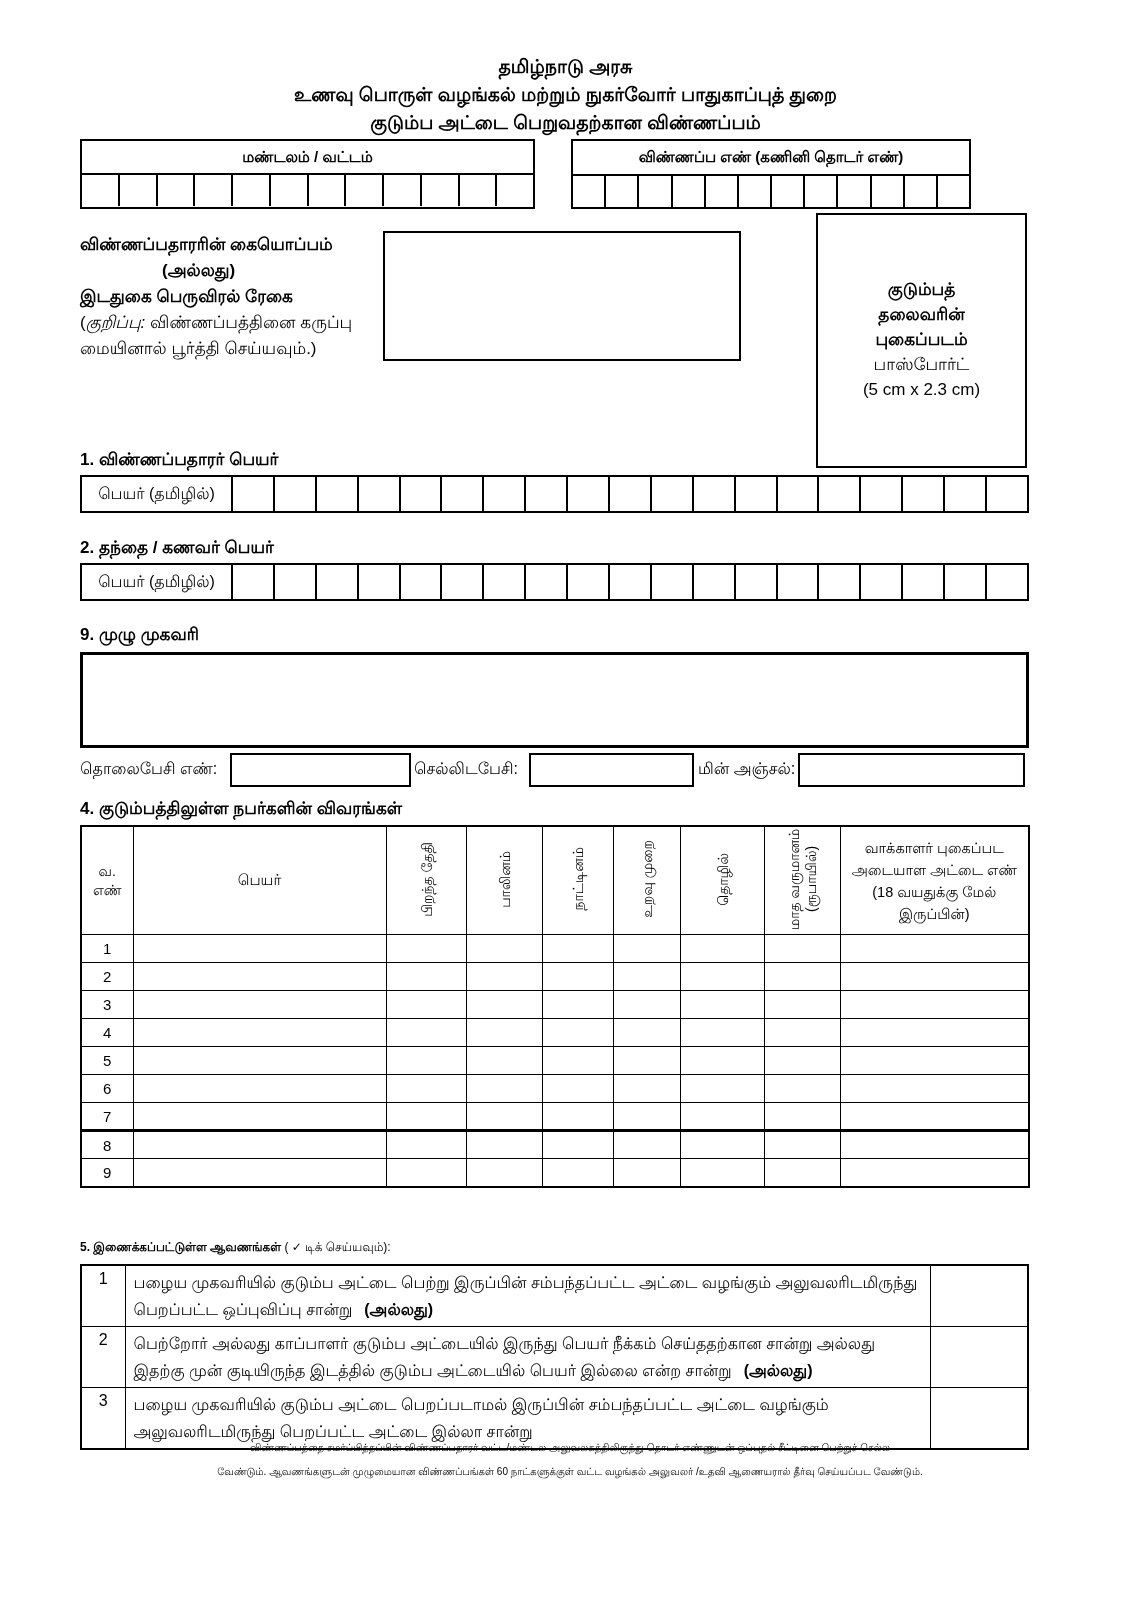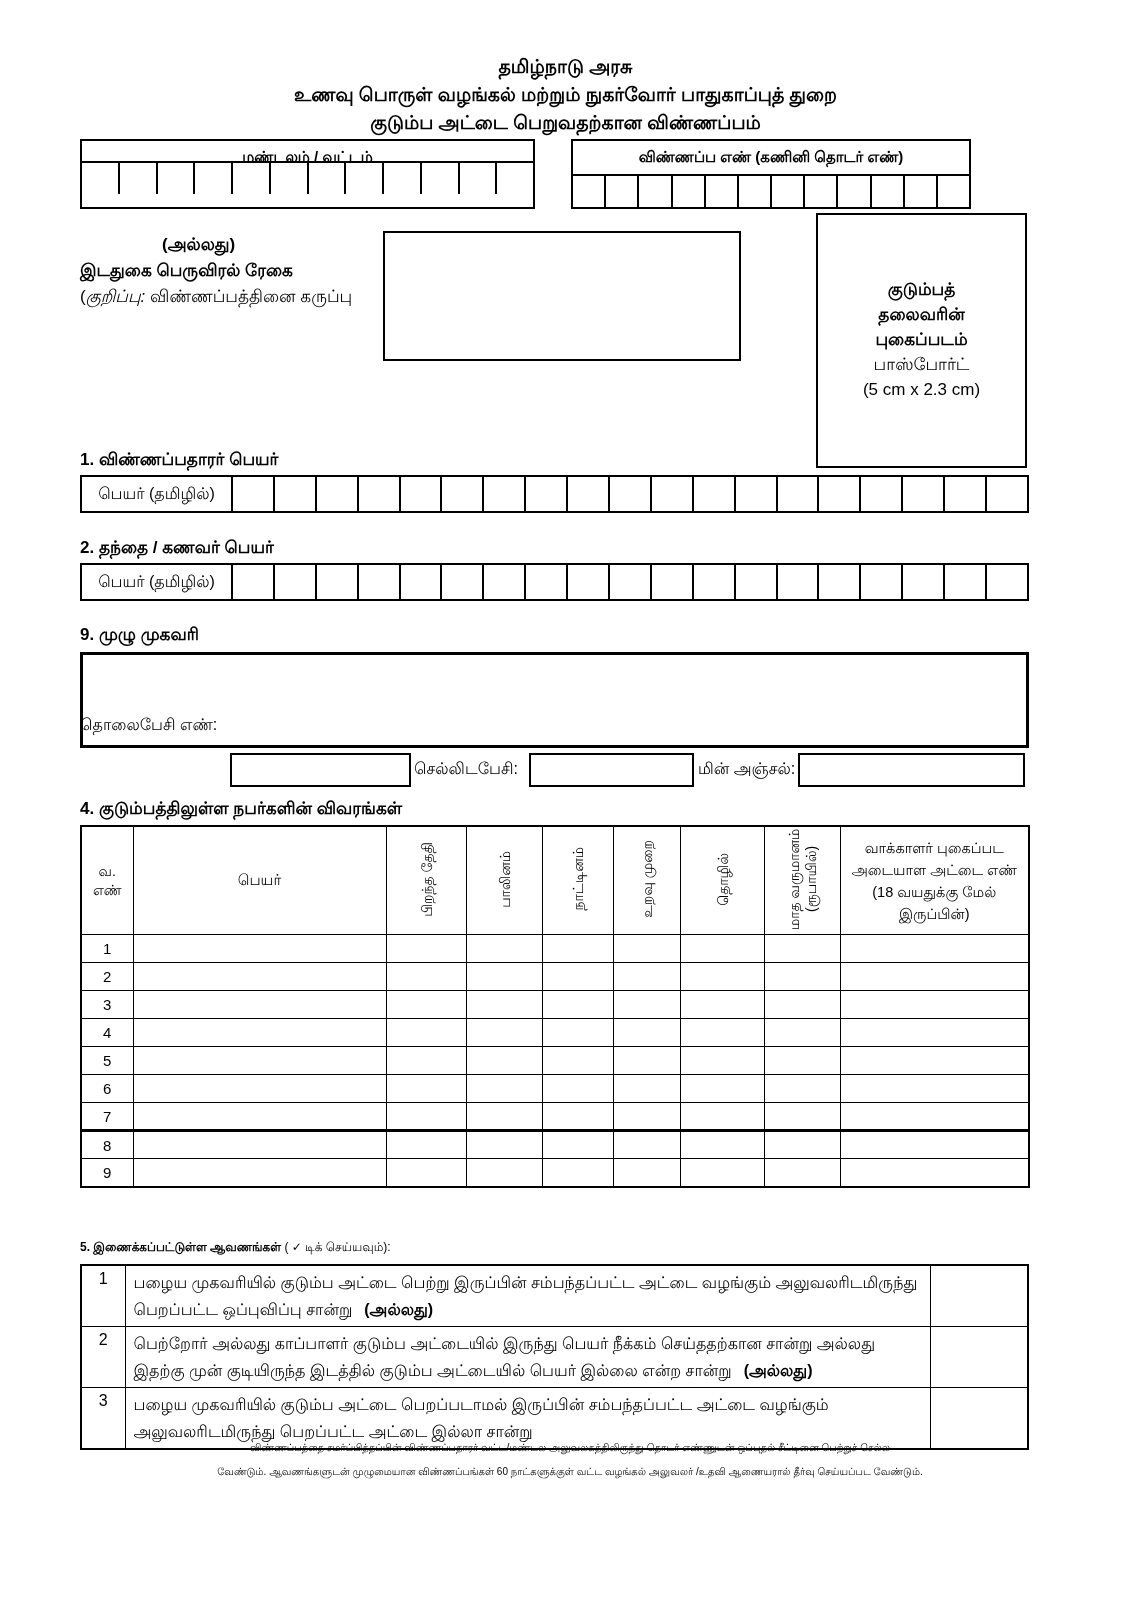--- a/index.html
+++ b/index.html
@@ -36,7 +36,7 @@
 <div class="abs title" style="top:112px;">குடும்ப அட்டை பெறுவதற்கான விண்ணப்பம்</div>
 
 <div class="abs boxed" style="left:80px; top:139px; width:455px; height:70px;">
-  <div class="hdr" style="height:22px; line-height:32px;">மண்டலம் /  வட்டம்</div>
+  <div class="hdr" style="height:34px; line-height:32px;">மண்டலம் /  வட்டம்</div>
   <div class="grid-row" style="height:31px;" id="zone-cells">
       <div class="cell" style="flex: 1 1 0%;"></div>
       <div class="cell" style="flex: 1 1 0%;"></div>

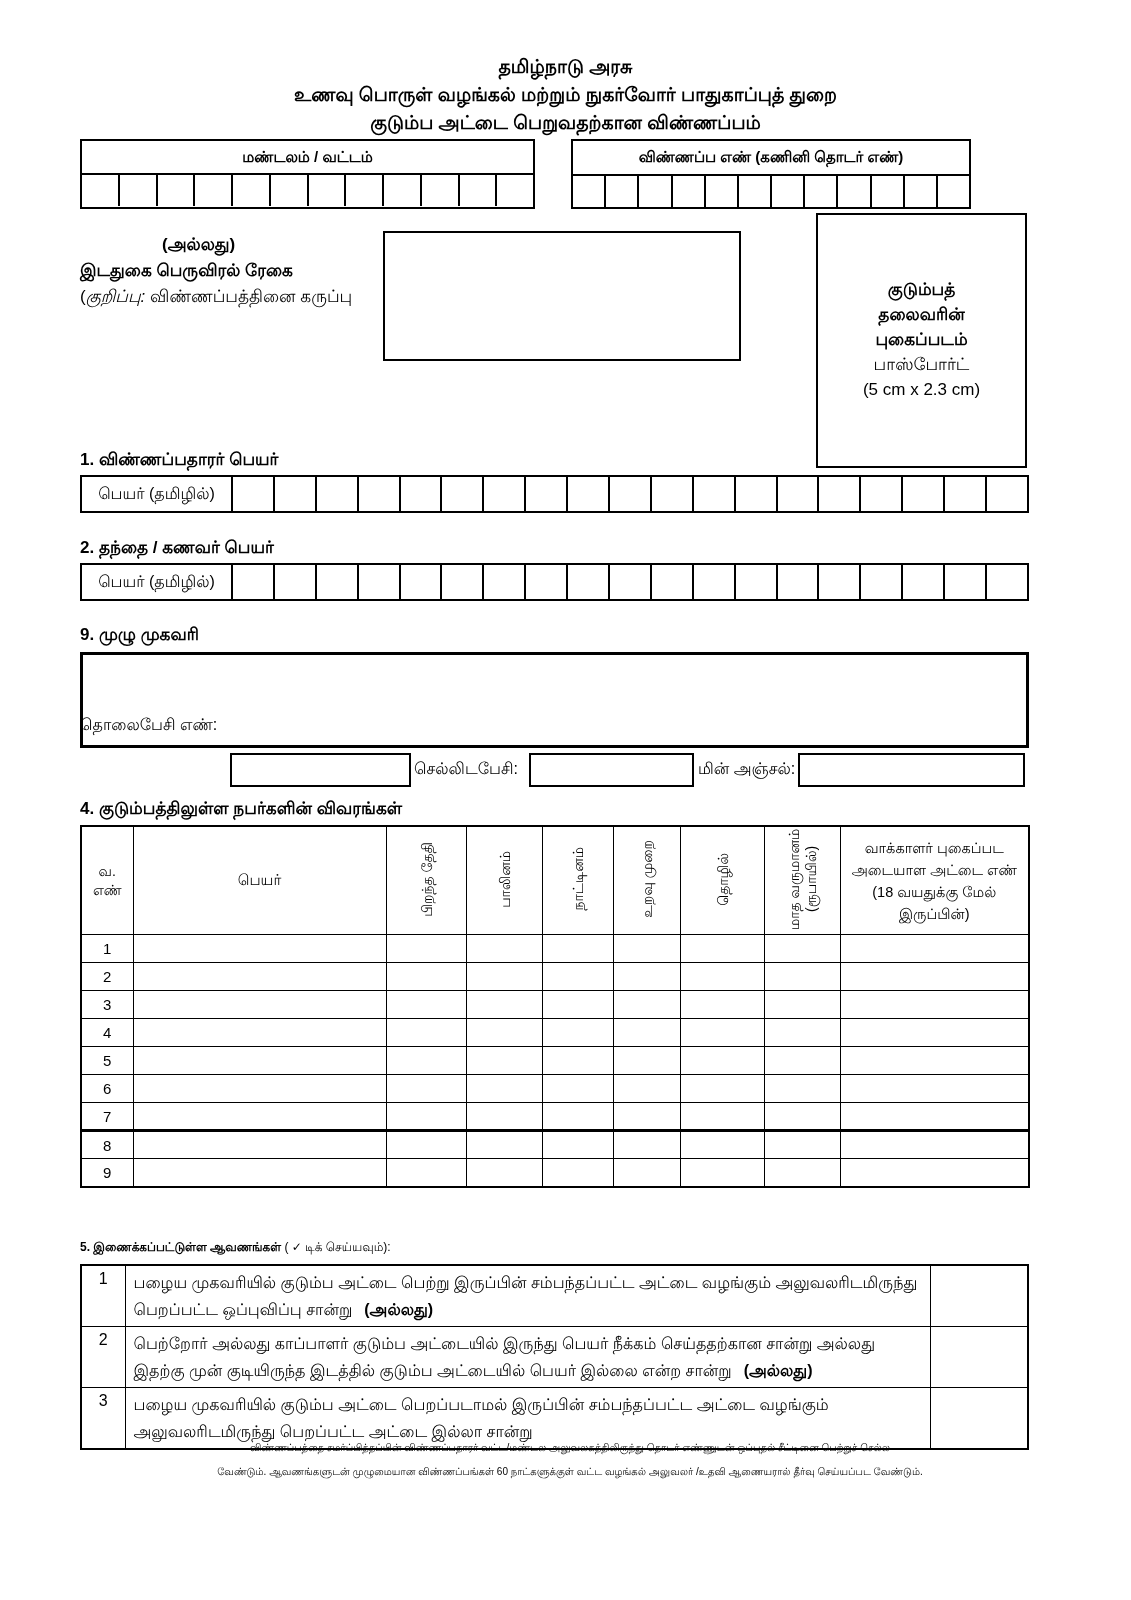--- a/index.html
+++ b/index.html
@@ -71,6 +71,7 @@
 </div>
 
 <div class="abs" style="left:80px; top:232px; width:300px; line-height:26px;">
+  <div class="lbl-bold">விண்ணப்பதாரரின் கையொப்பம்</div>
   <div class="lbl-bold" style="padding-left:82px;">(அல்லது)</div>
   <div class="lbl-bold">இடதுகை பெருவிரல் ரேகை</div>
   <div class="lbl"><span>(</span><i>குறிப்பு:</i><span> விண்ணப்பத்தினை கருப்பு</span></div>

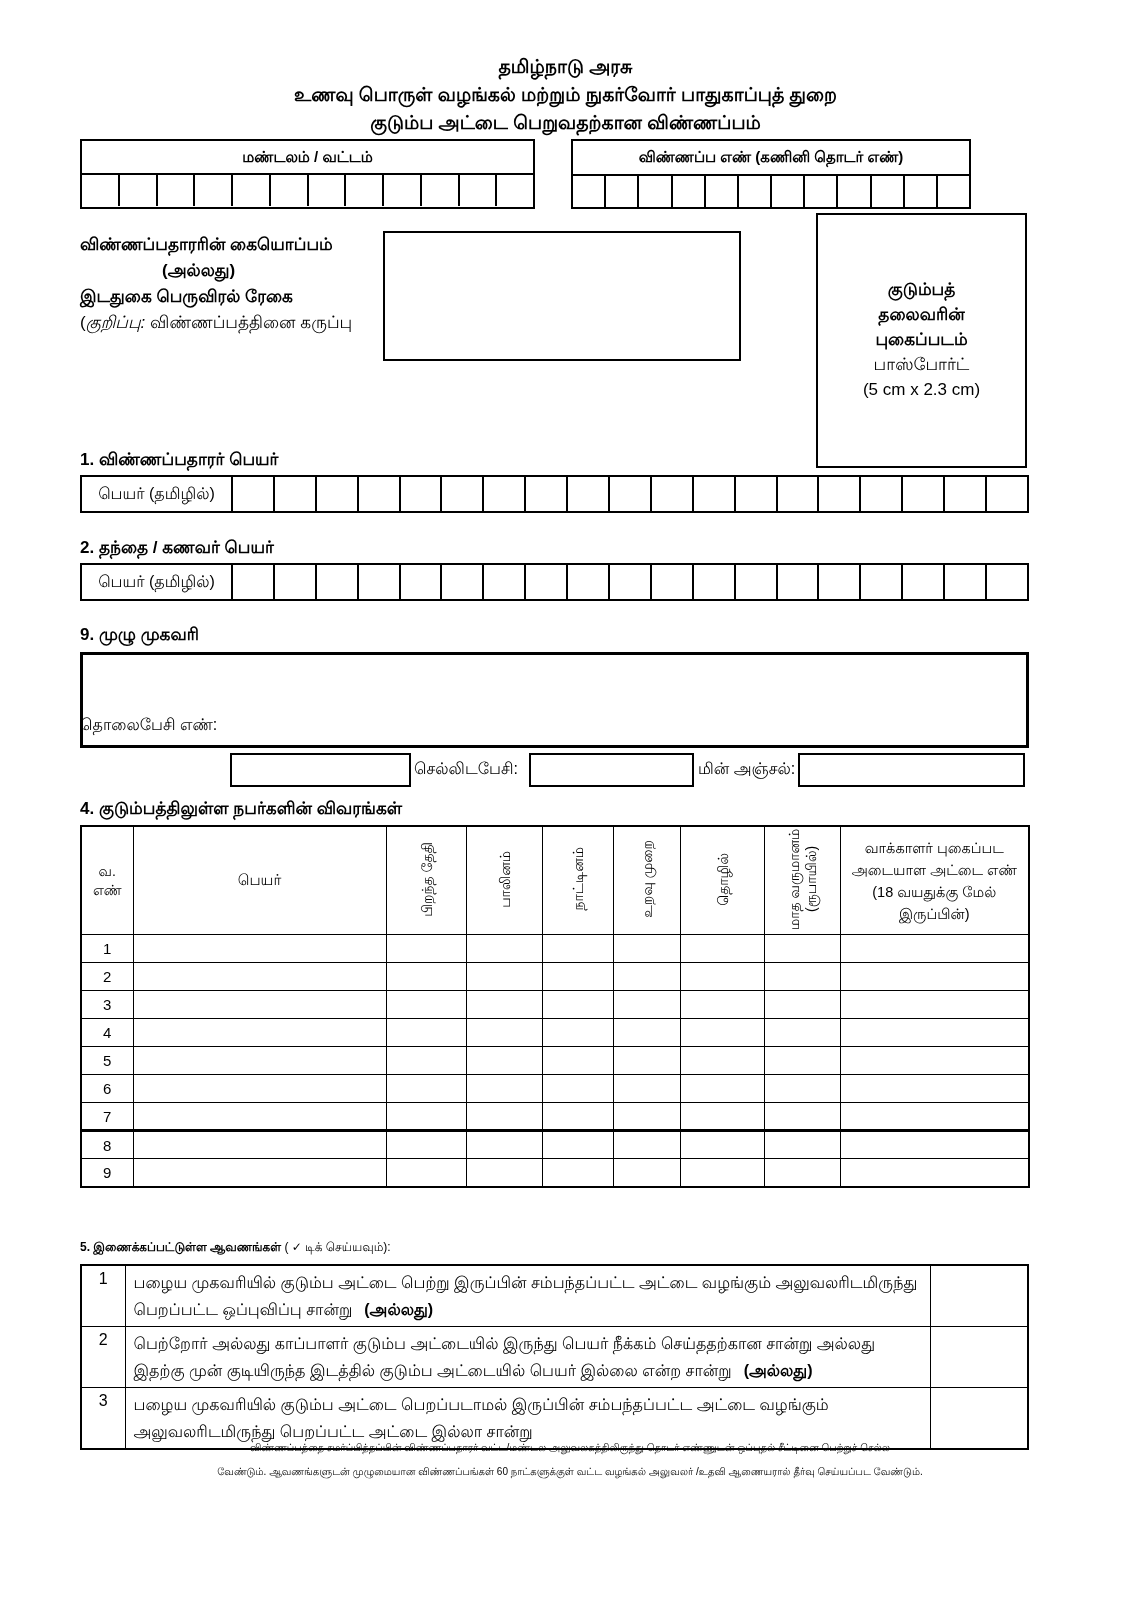--- a/index.html
+++ b/index.html
@@ -75,6 +75,7 @@
   <div class="lbl-bold" style="padding-left:82px;">(அல்லது)</div>
   <div class="lbl-bold">இடதுகை பெருவிரல் ரேகை</div>
   <div class="lbl"><span>(</span><i>குறிப்பு:</i><span> விண்ணப்பத்தினை கருப்பு</span></div>
+  <div class="lbl">மையினால் பூர்த்தி செய்யவும்.)</div>
 </div>
 <div class="abs boxed" style="left:383px; top:231px; width:358px; height:130px;"></div>
 

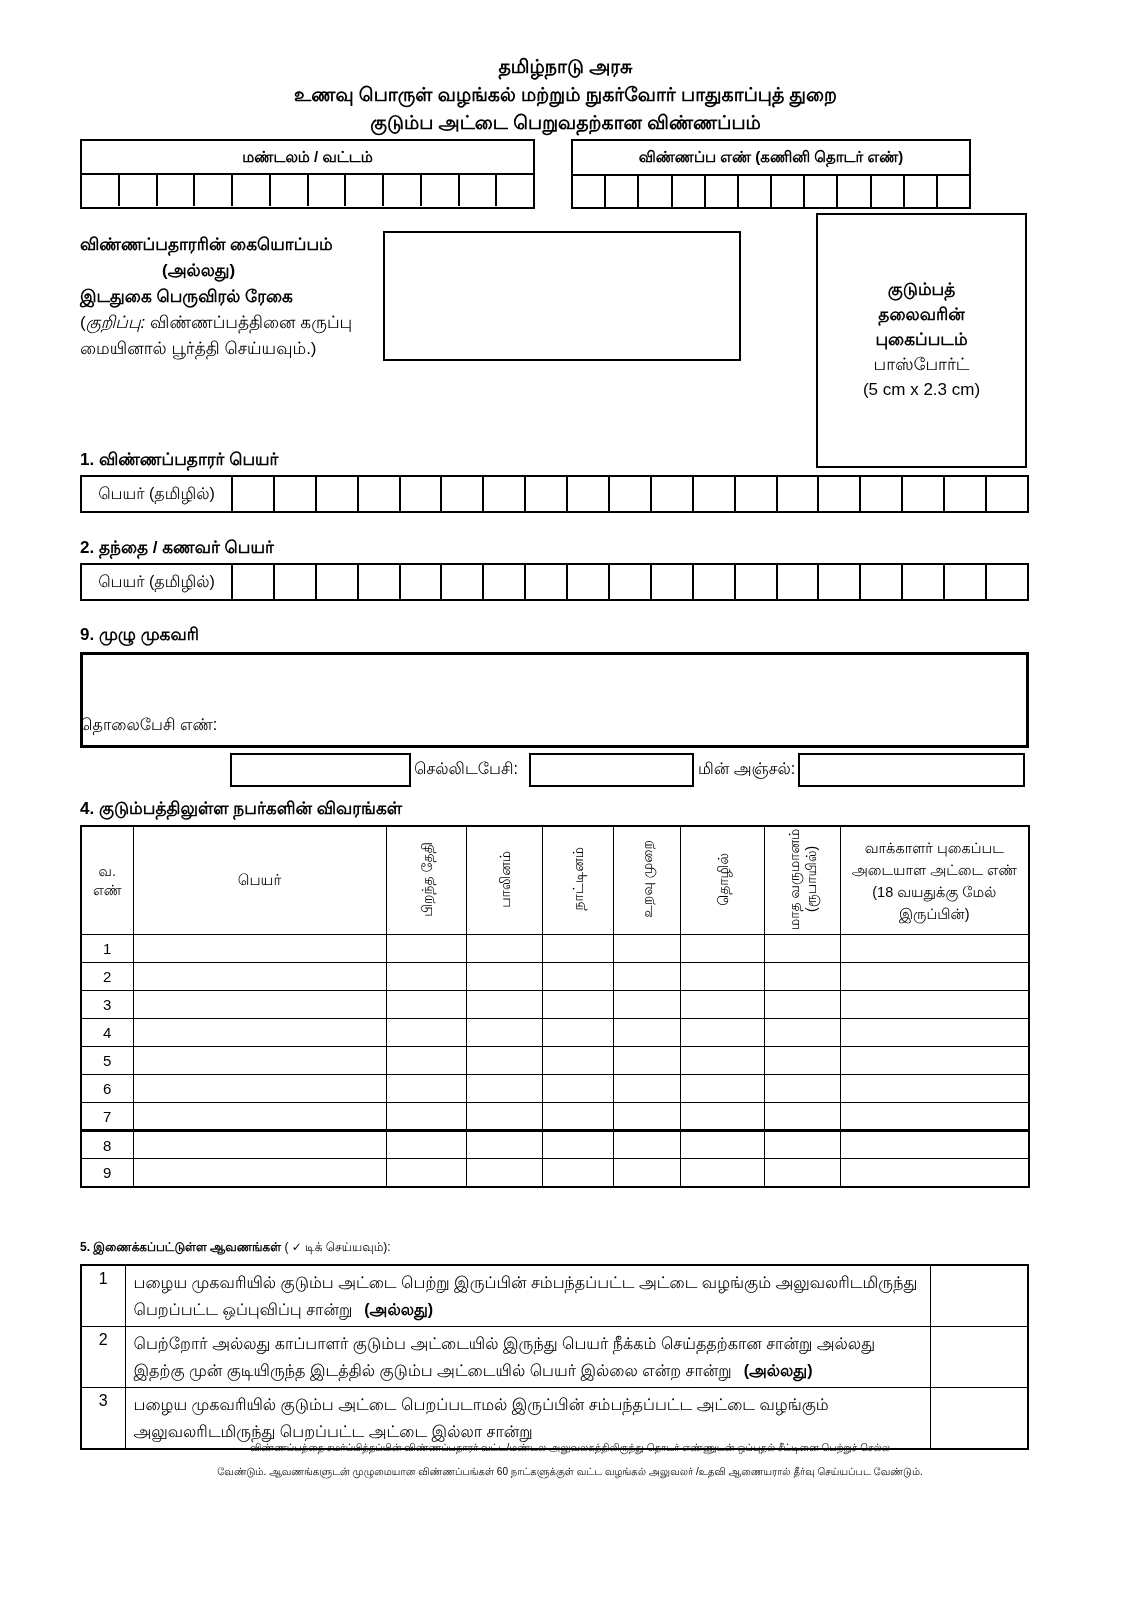--- a/index.html
+++ b/index.html
@@ -142,7 +142,7 @@
 <div class="abs section-title" style="left:80px; top:625px;">9.  முழு முகவரி</div>
 <div class="abs" style="left:80px; top:652px; width:949px; height:96px; border:3px solid #000;"></div>
 
-<div class="abs contact-lbl" style="left:80px; top:716px;">தொலைபேசி எண்:</div>
+<div class="abs contact-lbl" style="left:80px; top:760px;">தொலைபேசி எண்:</div>
 <div class="abs contact-box" style="left:230px; top:753px; width:181px;"></div>
 <div class="abs contact-lbl" style="left:414px; top:760px;">செல்லிடபேசி:</div>
 <div class="abs contact-box" style="left:529px; top:753px; width:165px;"></div>

